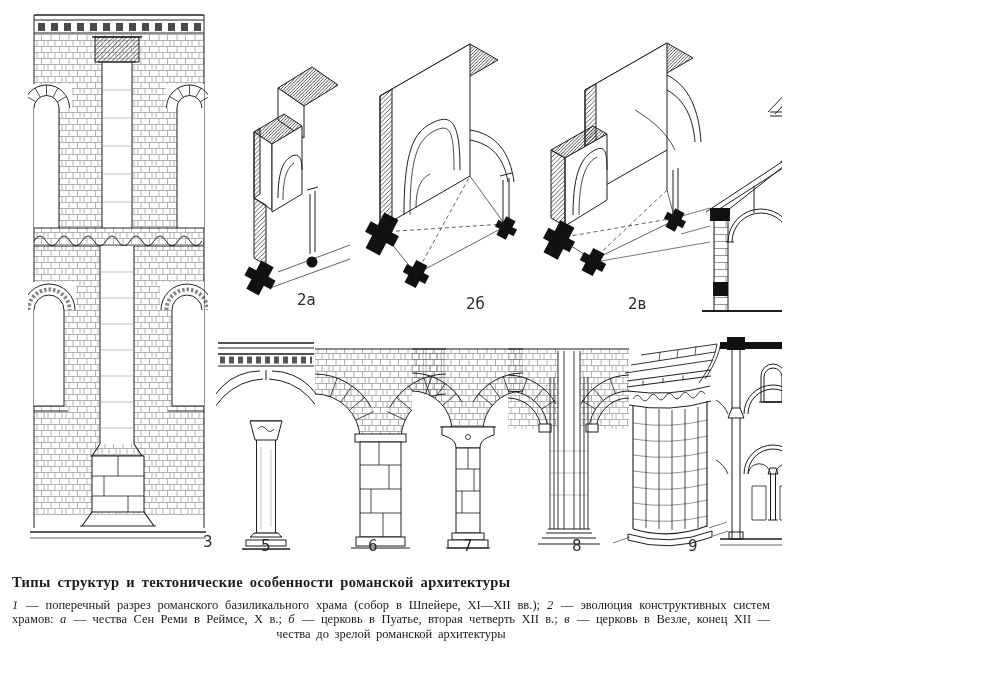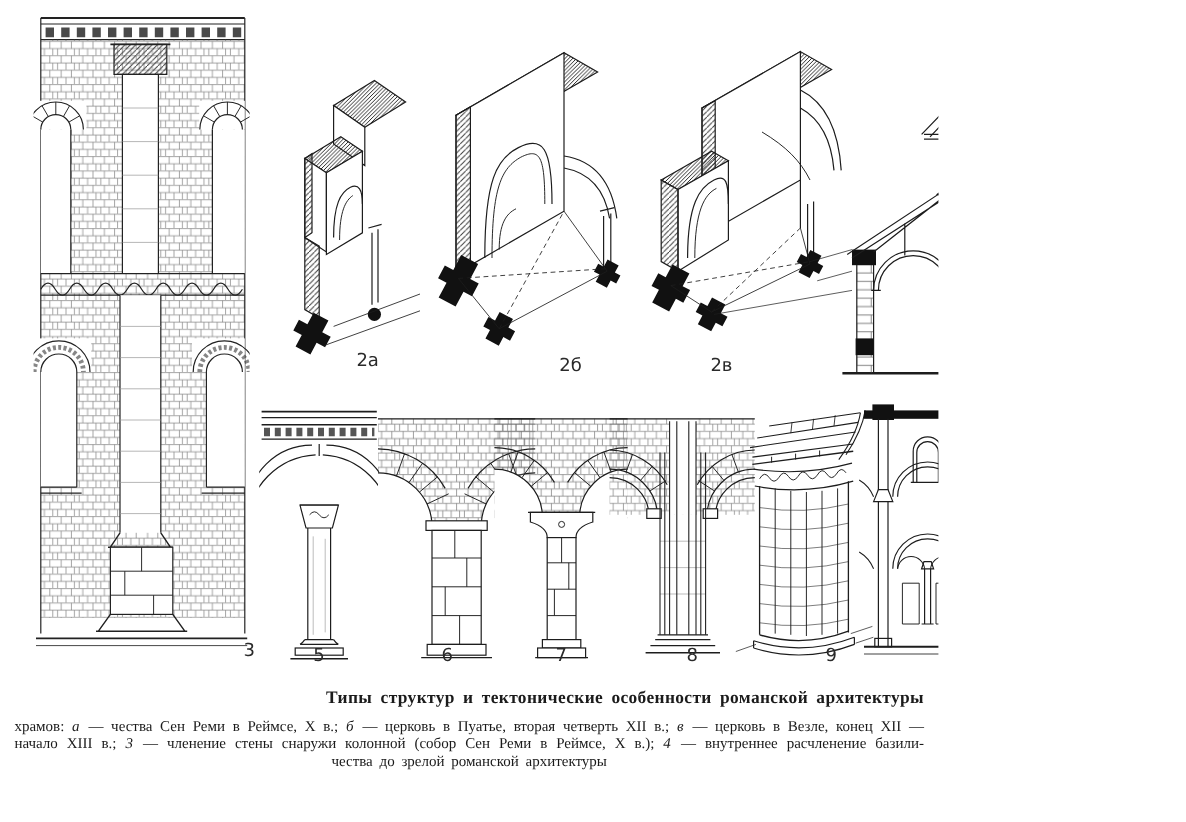--- a/index.html
+++ b/index.html
@@ -348,7 +348,7 @@
 
   <div class="fig-label" style="left:297px;top:291px">2а</div>
   <div class="fig-label" style="left:466px;top:295px">2б</div>
-  <div class="fig-label" style="left:592px;top:295px">2в</div>
+  <div class="fig-label" style="left:628px;top:295px">2в</div>
   <div class="fig-label faint" style="left:941px;top:303px">1</div>
   <div class="fig-label" style="left:203px;top:533px">3</div>
   <div class="fig-label" style="left:261px;top:537px">5</div>

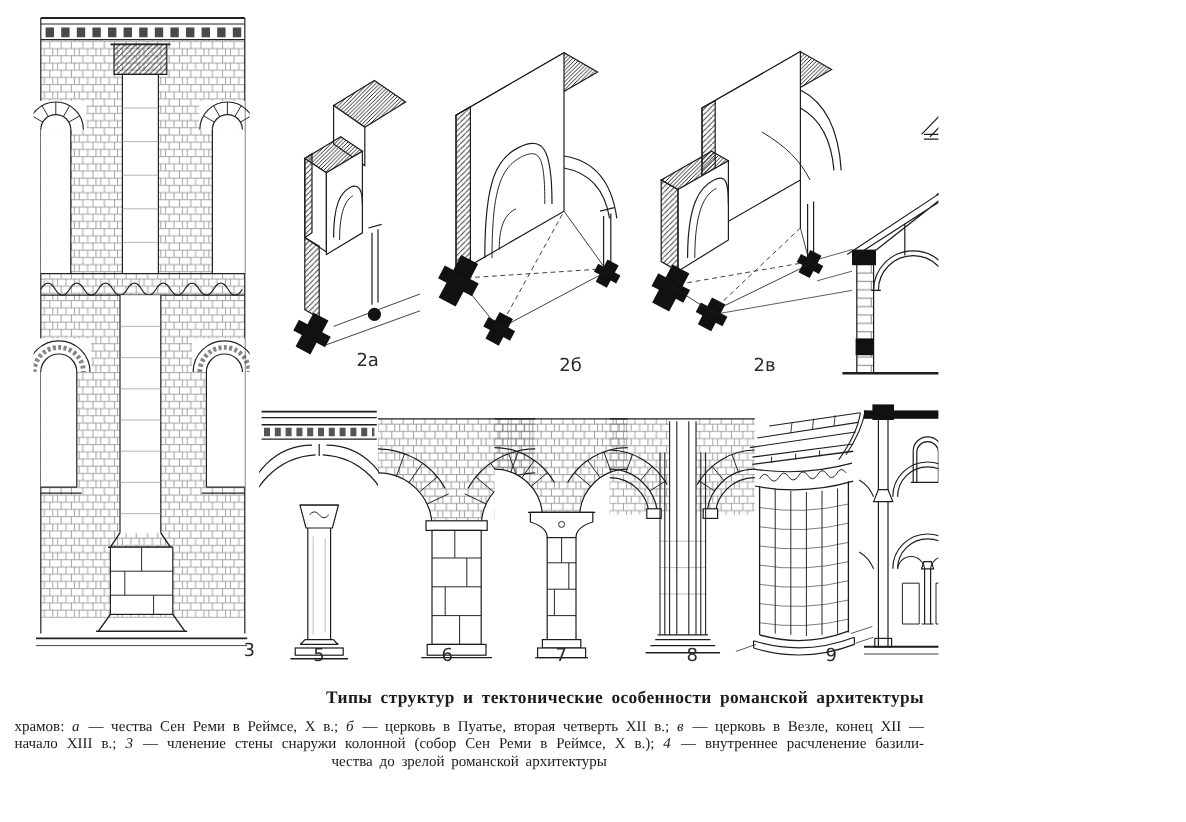--- a/index.html
+++ b/index.html
@@ -9,7 +9,7 @@
   .fig-label{position:absolute;font-family:"DejaVu Sans",sans-serif;font-size:15px;color:#2a2a2a;}
   .fig-label.faint{font-size:10px;opacity:.55;}
   .caption{position:absolute;left:12px;right:12px;top:574px;}
-  .cap-title{text-align:right;font-weight:bold;font-size:14.5px;letter-spacing:.3px;word-spacing:3px;margin-bottom:7px;}
+  .cap-title{text-align:left;font-weight:bold;font-size:14.5px;letter-spacing:.3px;word-spacing:3px;margin-bottom:7px;}
   .cap-line{font-size:12.5px;line-height:14.3px;word-spacing:2.5px;text-align:justify;text-align-last:justify;}
   .cap-line.center{text-align-last:center;}
   .cap-line i{font-style:italic;padding-right:1px;}

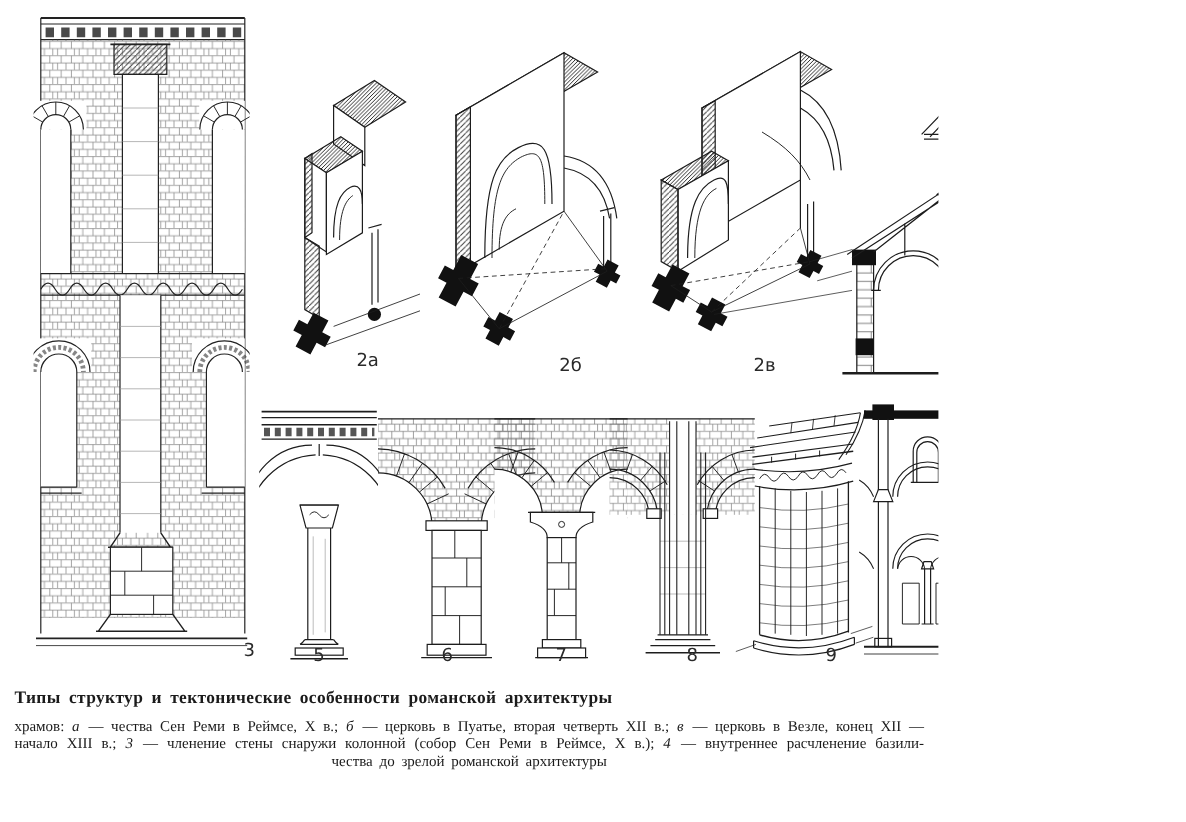--- a/index.html
+++ b/index.html
@@ -361,6 +361,7 @@
   <div class="caption">
     <div class="cap-title">Типы структур и тектонические особенности романской архитектуры</div>
     <div>
+        <div class="cap-line"><i>1</i><span> — поперечный разрез романского базиликального храма (собор в Шпейере, XI—XII вв.); </span><i>2</i><span> — эволюция конструктивных систем</span></div>
         <div class="cap-line"><span>храмов: </span><i>а</i><span> — чества Сен Реми в Реймсе, X в.; </span><i>б</i><span> — церковь в Пуатье, вторая четверть XII в.; </span><i>в</i><span> — церковь в Везле, конец XII —</span></div>
         <div class="cap-line"><span>начало XIII в.; </span><i>3</i><span> — членение стены снаружи колонной (собор Сен Реми в Реймсе, X в.); </span><i>4</i><span> — внутреннее расчленение базили-</span></div>
         <div class="cap-line center"><span>чества до зрелой романской архитектуры</span></div>

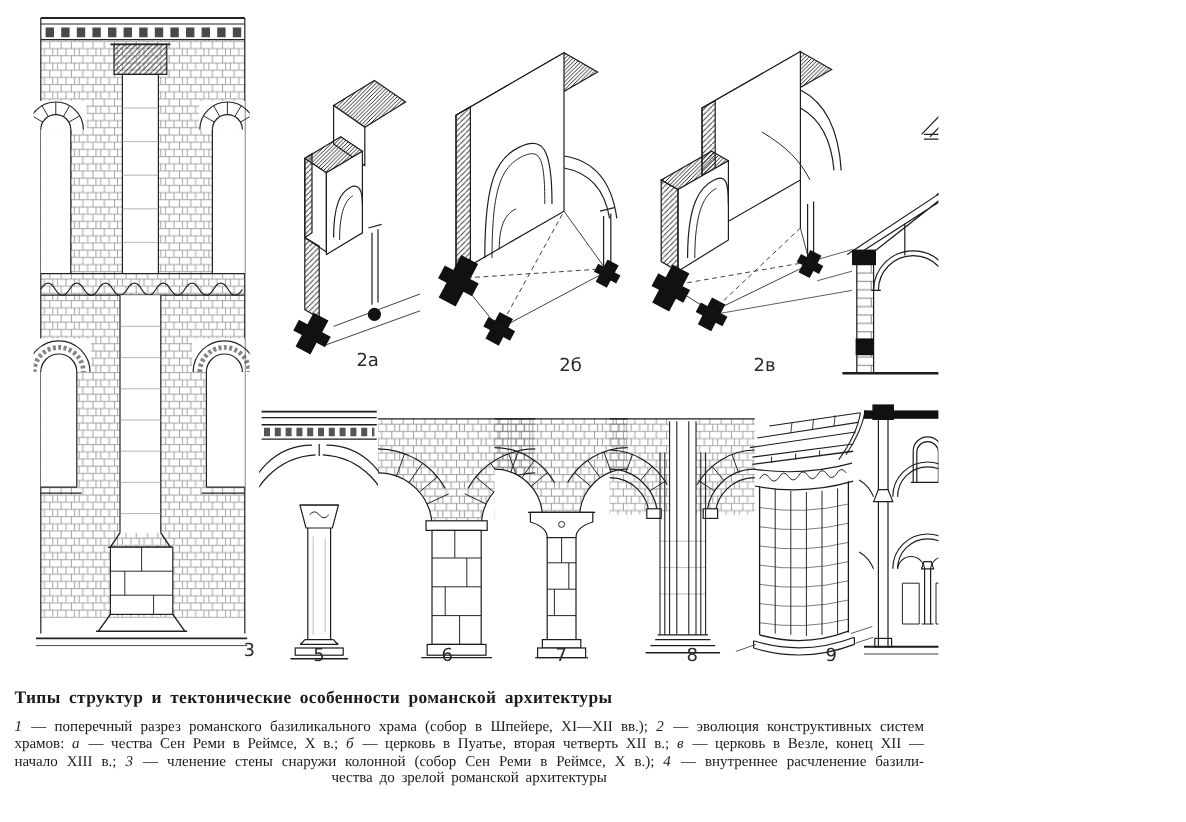--- a/index.html
+++ b/index.html
@@ -363,7 +363,6 @@
     <div>
         <div class="cap-line"><i>1</i><span> — поперечный разрез романского базиликального храма (собор в Шпейере, XI—XII вв.); </span><i>2</i><span> — эволюция конструктивных систем</span></div>
         <div class="cap-line"><span>храмов: </span><i>а</i><span> — чества Сен Реми в Реймсе, X в.; </span><i>б</i><span> — церковь в Пуатье, вторая четверть XII в.; </span><i>в</i><span> — церковь в Везле, конец XII —</span></div>
-        <div class="cap-line"><span>начало XIII в.; </span><i>3</i><span> — членение стены снаружи колонной (собор Сен Реми в Реймсе, X в.); </span><i>4</i><span> — внутреннее расчленение базили-</span></div>
         <div class="cap-line center"><span>чества до зрелой романской архитектуры</span></div>
       </div>
   </div>

